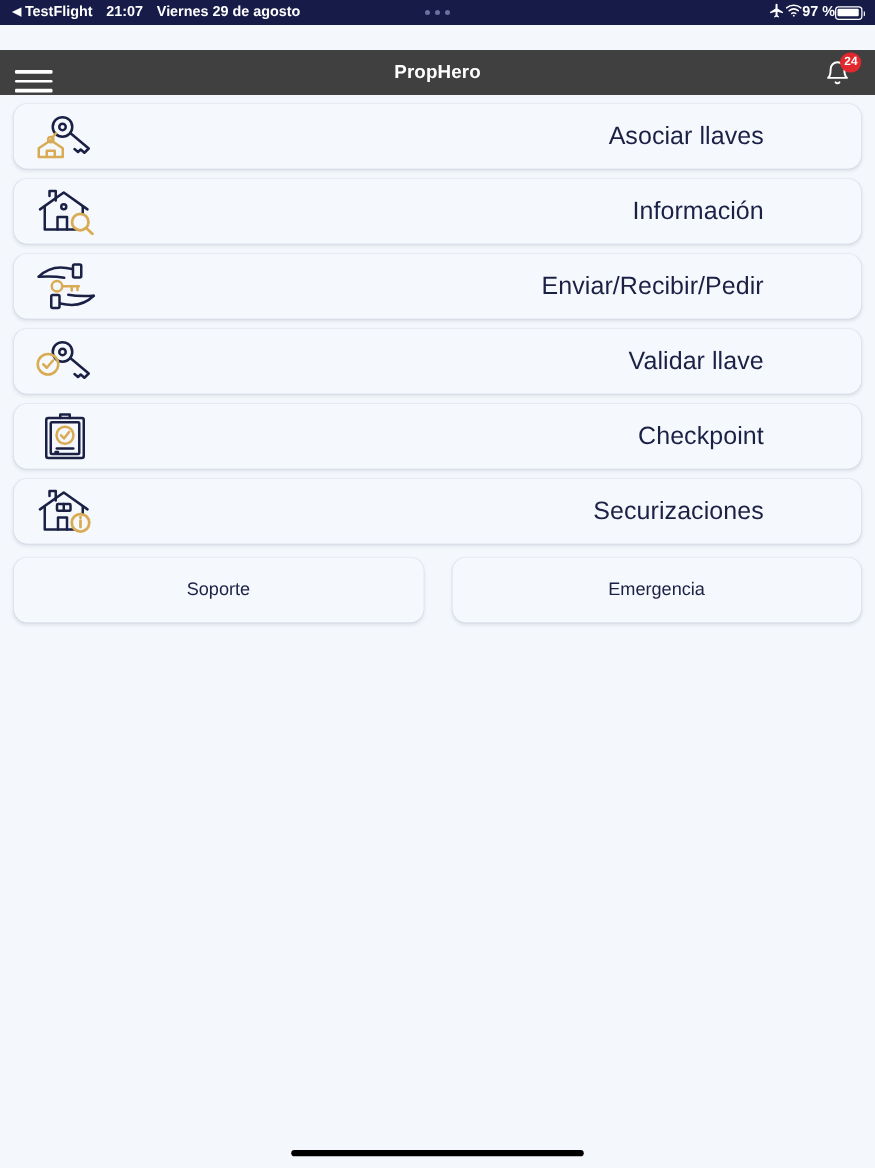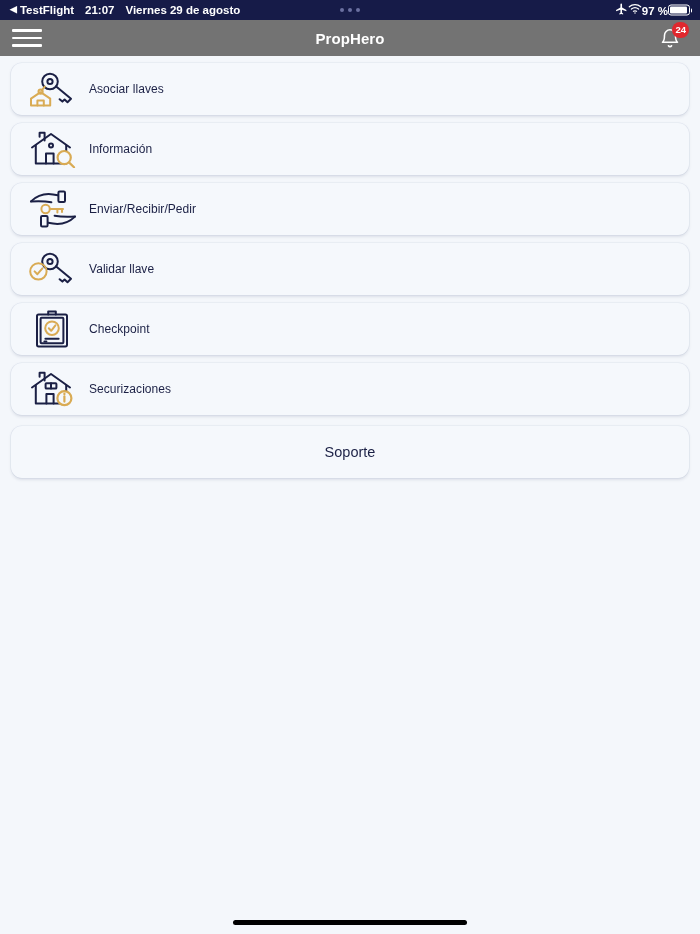--- a/index.html
+++ b/index.html
@@ -98,11 +98,12 @@
   
   .navbar {
     height: 36px;
-    background: #737373;
-    display: flex;
-    align-items: center;
+    background: #404040;
+    display: flex;
+    align-items: flex-end;
     position: relative;
     padding: 0 12px;
+    margin-top: 20px;
   }
   .hamburger {
     width: 30px;

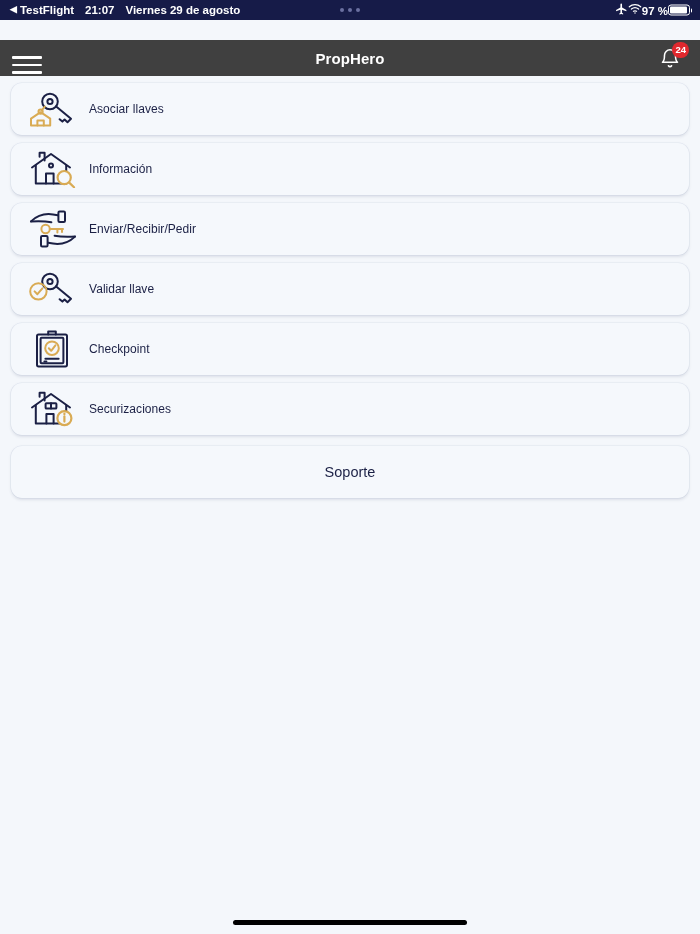--- a/index.html
+++ b/index.html
@@ -185,8 +185,8 @@
   }
   .card-label {
     flex: 1;
-    text-align: left;
-    font-size: 12px;
+    text-align: right;
+    font-size: 20px;
     color: #1b2045;
     font-weight: normal;
     padding-right: 78px;

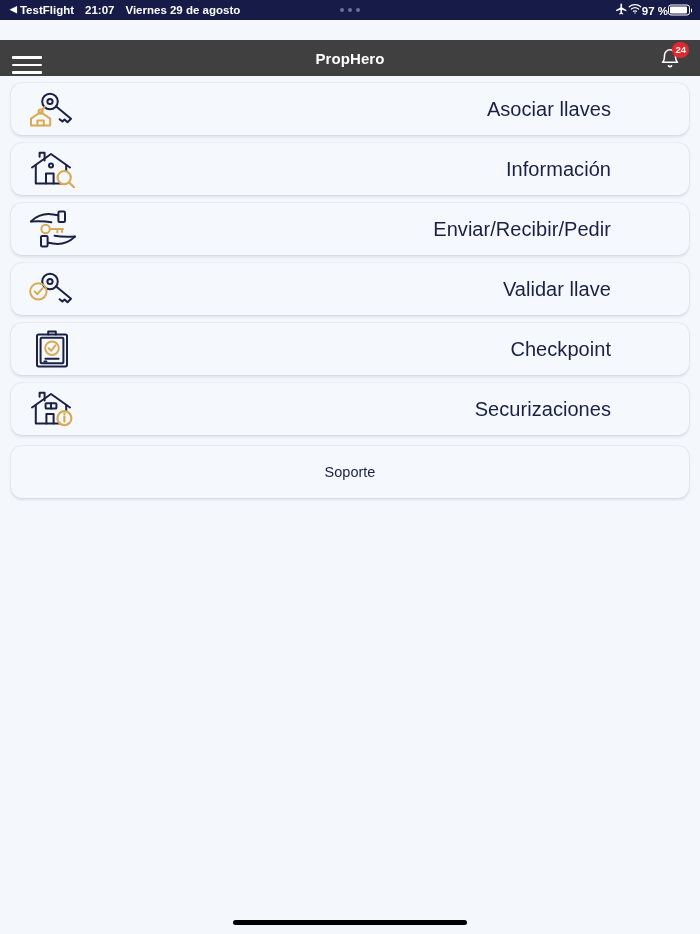--- a/index.html
+++ b/index.html
@@ -405,6 +405,7 @@
 
   <div class="button-row">
     <div class="action-button">Soporte</div>
+    <div class="action-button">Emergencia</div>
   </div>
 </div>
 

